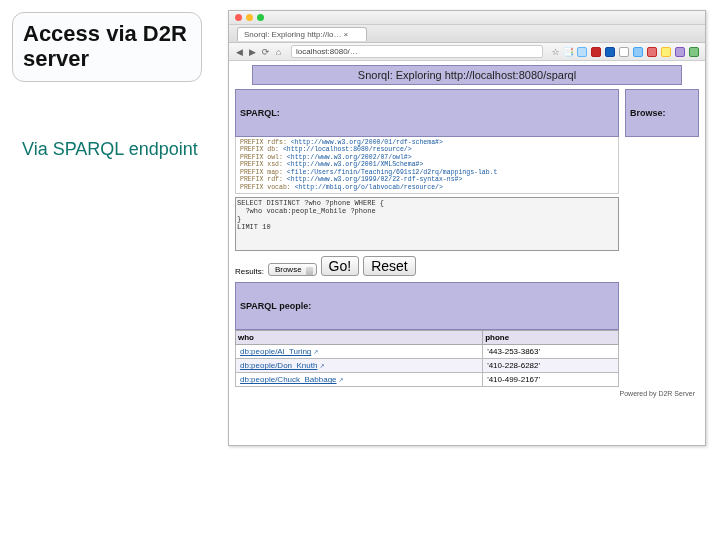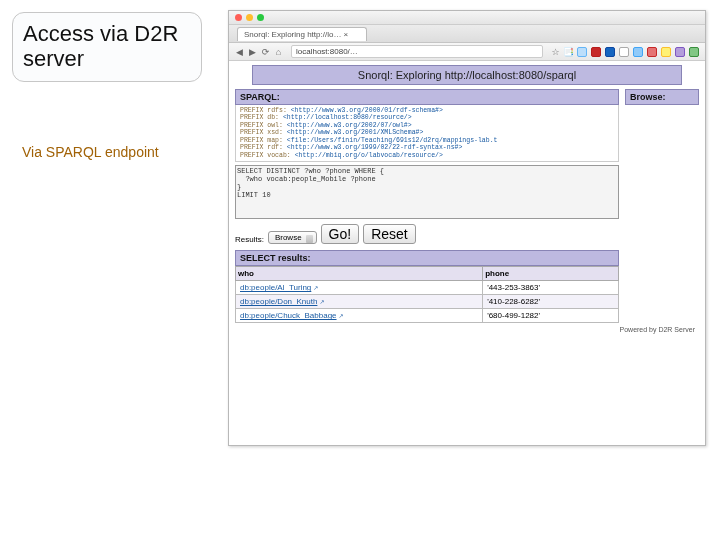--- a/index.html
+++ b/index.html
@@ -5,7 +5,7 @@
 *{box-sizing:border-box;margin:0;padding:0}
 body{width:720px;height:540px;background:#fff;font-family:Arial,Helvetica,sans-serif;position:relative;overflow:hidden}
 .slide-title-box{position:absolute;left:12px;top:12px;width:190px;height:70px;border:1px solid #c7c7c7;border-radius:12px;background:#fbfcfd;padding:8px 10px}
-.slide-title{font-size:22px;font-weight:400;line-height:1.15;color:#111}
+.slide-title{font-size:22px;font-weight:700;line-height:1.15;color:#111}
 .slide-sub{position:absolute;left:22px;top:144px;font-size:14px;line-height:1.25;color:#a16207}
 .browser{position:absolute;left:228px;top:10px;width:478px;height:436px;background:#fff;border:1px solid #b8b8b8;box-shadow:1px 1px 3px rgba(0,0,0,.2)}
 .win-top{height:14px;background:linear-gradient(#f5f5f5,#e5e5e5);border-bottom:1px solid #ccc;display:flex;align-items:center;gap:4px;padding:0 6px}

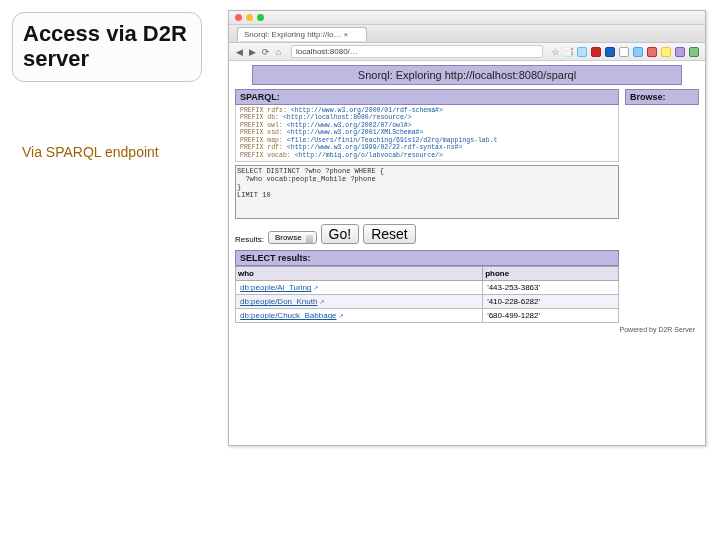--- a/index.html
+++ b/index.html
@@ -23,7 +23,7 @@
 .main-area{display:flex;gap:6px;padding:0 6px}
 .left-col{flex:1}
 .right-col{width:74px}
-.section-head{background:#bdb9e0;border:1px solid #8884b5;padding:2px 4px;font-size:9px;font-weight:700;color:#111}
+.section-head{background:#bdb9e0;border:1px solid #8884b5;padding:18px 4px;font-size:9px;font-weight:700;color:#111}
 .prefixes{background:#fff;border:1px solid #ccc;border-top:none;padding:2px 4px;font-family:"Courier New",monospace;font-size:6.5px;color:#444;line-height:1.15;white-space:nowrap;overflow:hidden}
 .prefixes div{white-space:nowrap}
 .pk{color:#8a6d3b}

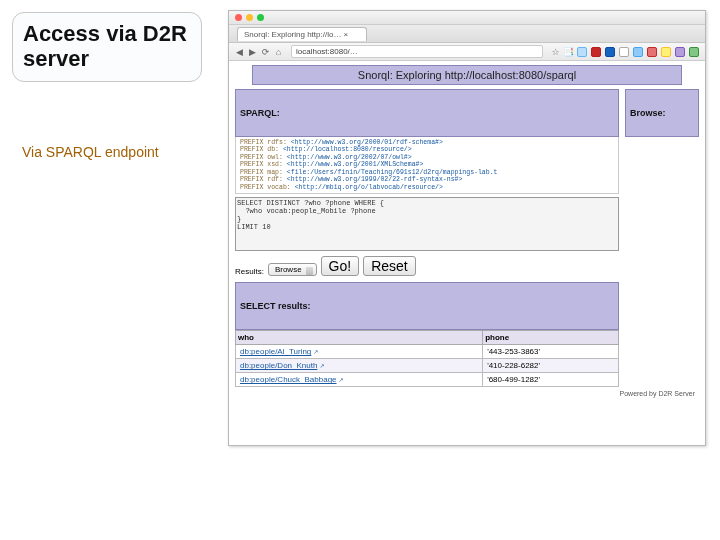--- a/index.html
+++ b/index.html
@@ -6,7 +6,7 @@
 body{width:720px;height:540px;background:#fff;font-family:Arial,Helvetica,sans-serif;position:relative;overflow:hidden}
 .slide-title-box{position:absolute;left:12px;top:12px;width:190px;height:70px;border:1px solid #c7c7c7;border-radius:12px;background:#fbfcfd;padding:8px 10px}
 .slide-title{font-size:22px;font-weight:700;line-height:1.15;color:#111}
-.slide-sub{position:absolute;left:22px;top:144px;font-size:14px;line-height:1.25;color:#a16207}
+.slide-sub{position:absolute;left:22px;top:138px;font-size:18px;line-height:1.25;color:#0f766e}
 .browser{position:absolute;left:228px;top:10px;width:478px;height:436px;background:#fff;border:1px solid #b8b8b8;box-shadow:1px 1px 3px rgba(0,0,0,.2)}
 .win-top{height:14px;background:linear-gradient(#f5f5f5,#e5e5e5);border-bottom:1px solid #ccc;display:flex;align-items:center;gap:4px;padding:0 6px}
 .dot{width:7px;height:7px;border-radius:50%}

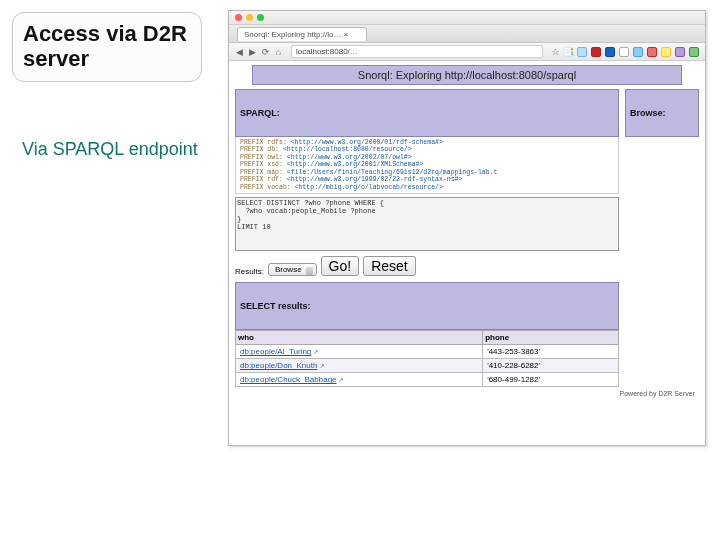--- a/index.html
+++ b/index.html
@@ -106,7 +106,7 @@
           <button class="btn">Reset</button>
         </div>
 
-        <div class="section-head results-head">SELECT results:</div>
+        <div class="section-head results-head">SPARQL people:</div>
         <table class="results-table">
           <thead>
               <tr>

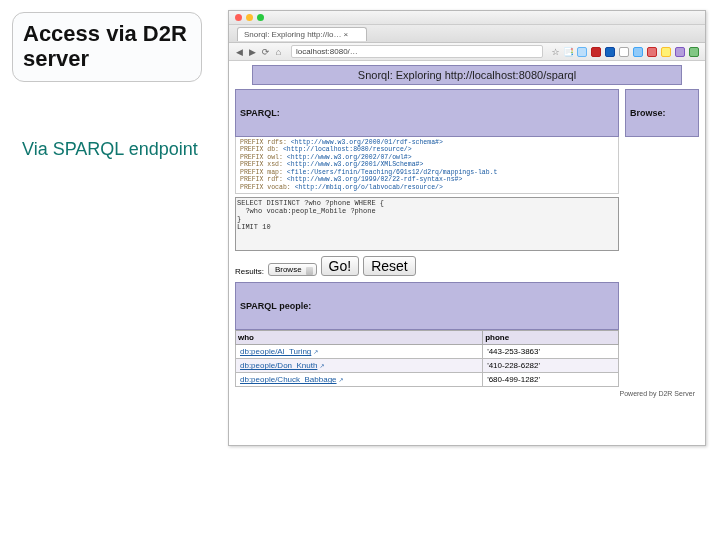--- a/index.html
+++ b/index.html
@@ -125,7 +125,7 @@
             </tr>
             <tr>
               <td><a class="lnk">db:people/Chuck_Babbage</a><span class="ext-ico">↗</span></td>
-              <td>'680-499-1282'</td>
+              <td>'410-499-2167'</td>
             </tr>
           </tbody>
         </table>

